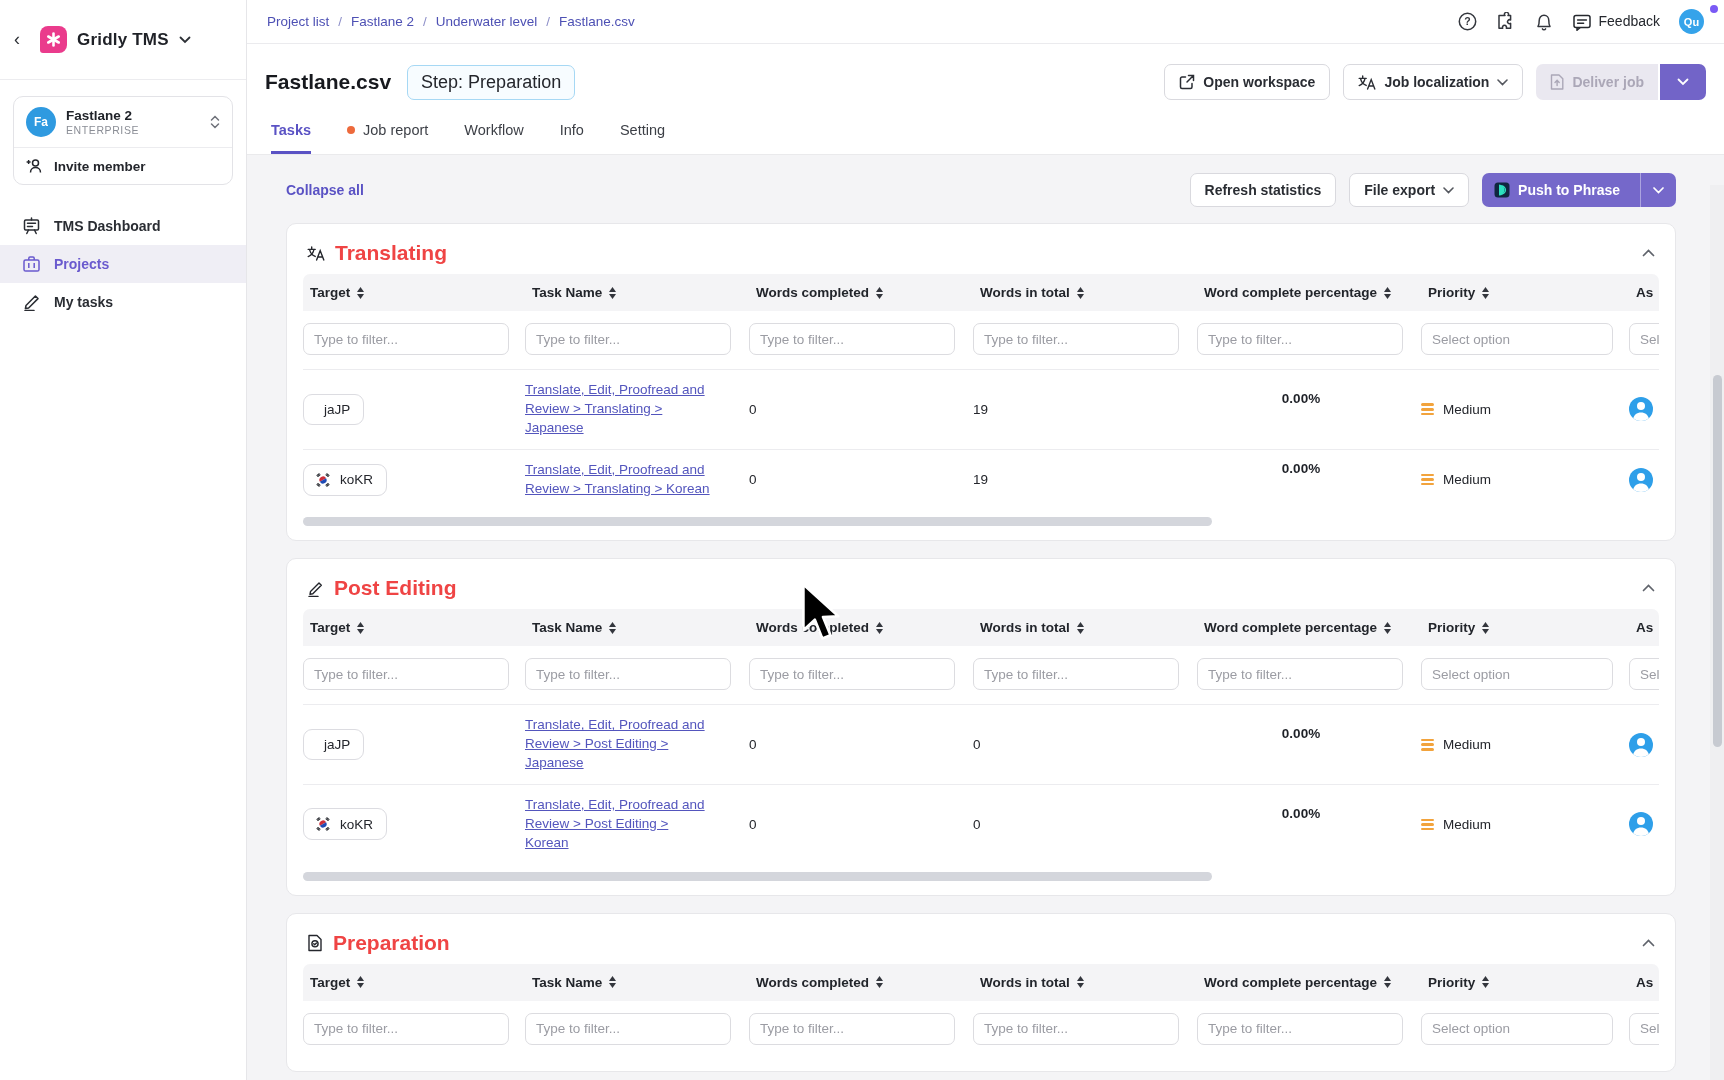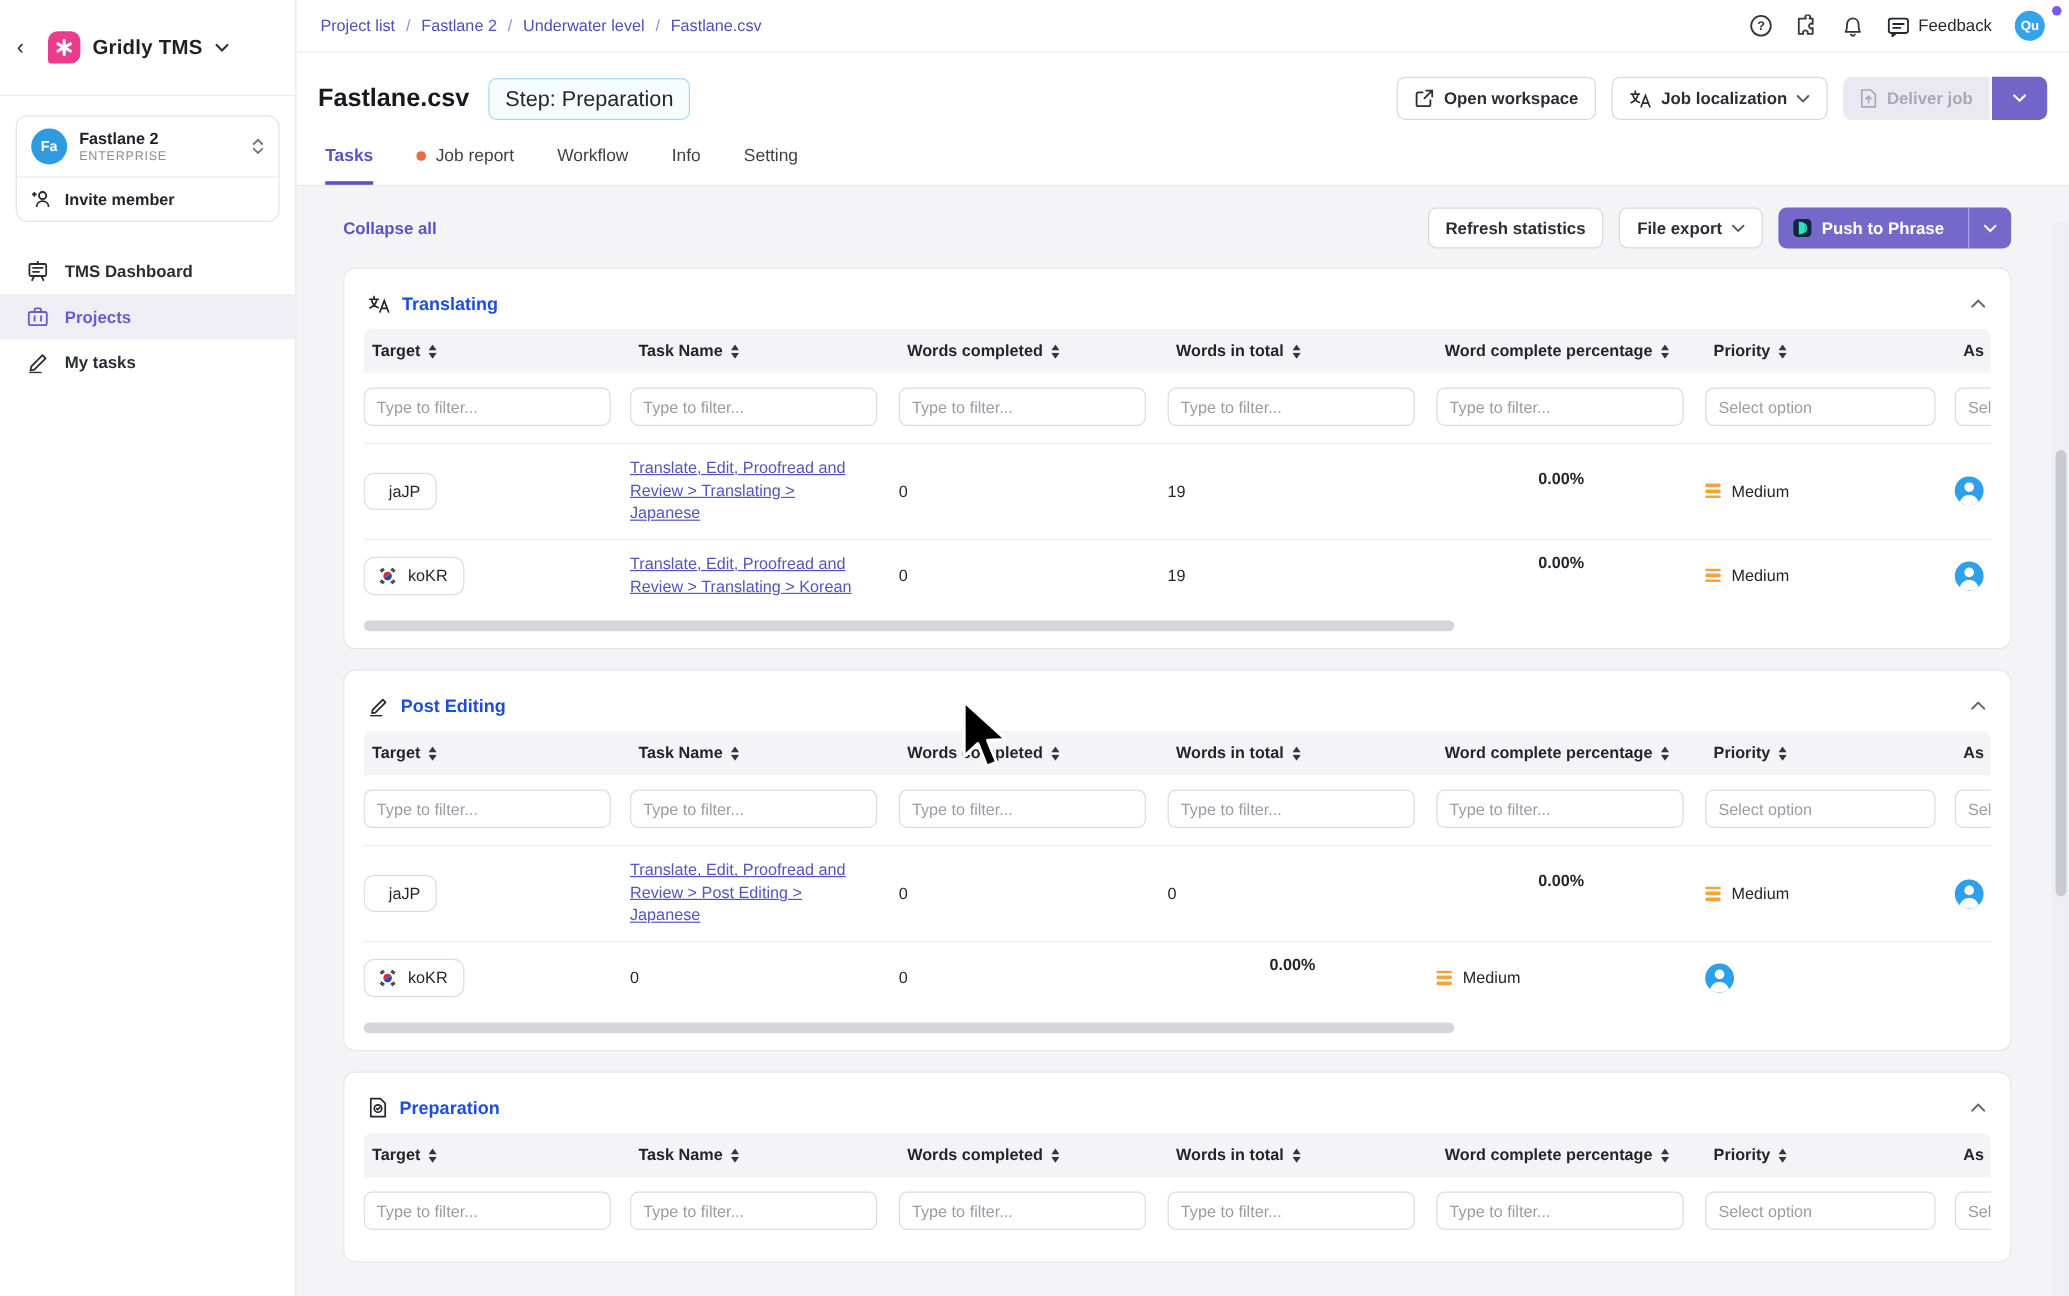--- a/index.html
+++ b/index.html
@@ -83,7 +83,7 @@
   .card{ background:#fff; border:1px solid #e7e7ea; border-radius:10px;
     padding:12px 16px 12px; margin-bottom:17px;}
   .sec-head{ display:flex; align-items:center; gap:10px; height:34px; padding:0 4px;}
-  .sec-title{ font-size:15px; font-weight:bold; color:#1d4ed8;}
+  .sec-title{ font-size:21px; font-weight:bold; color:#ef4444;}
   .sec-collapse{ margin-left:auto; cursor:pointer; color:#5f636b;}
   .twrap{ overflow:hidden; margin-top:4px;}
   .trow{ display:grid; grid-template-columns:222px 224px 224px 224px 224px 208px 160px; }

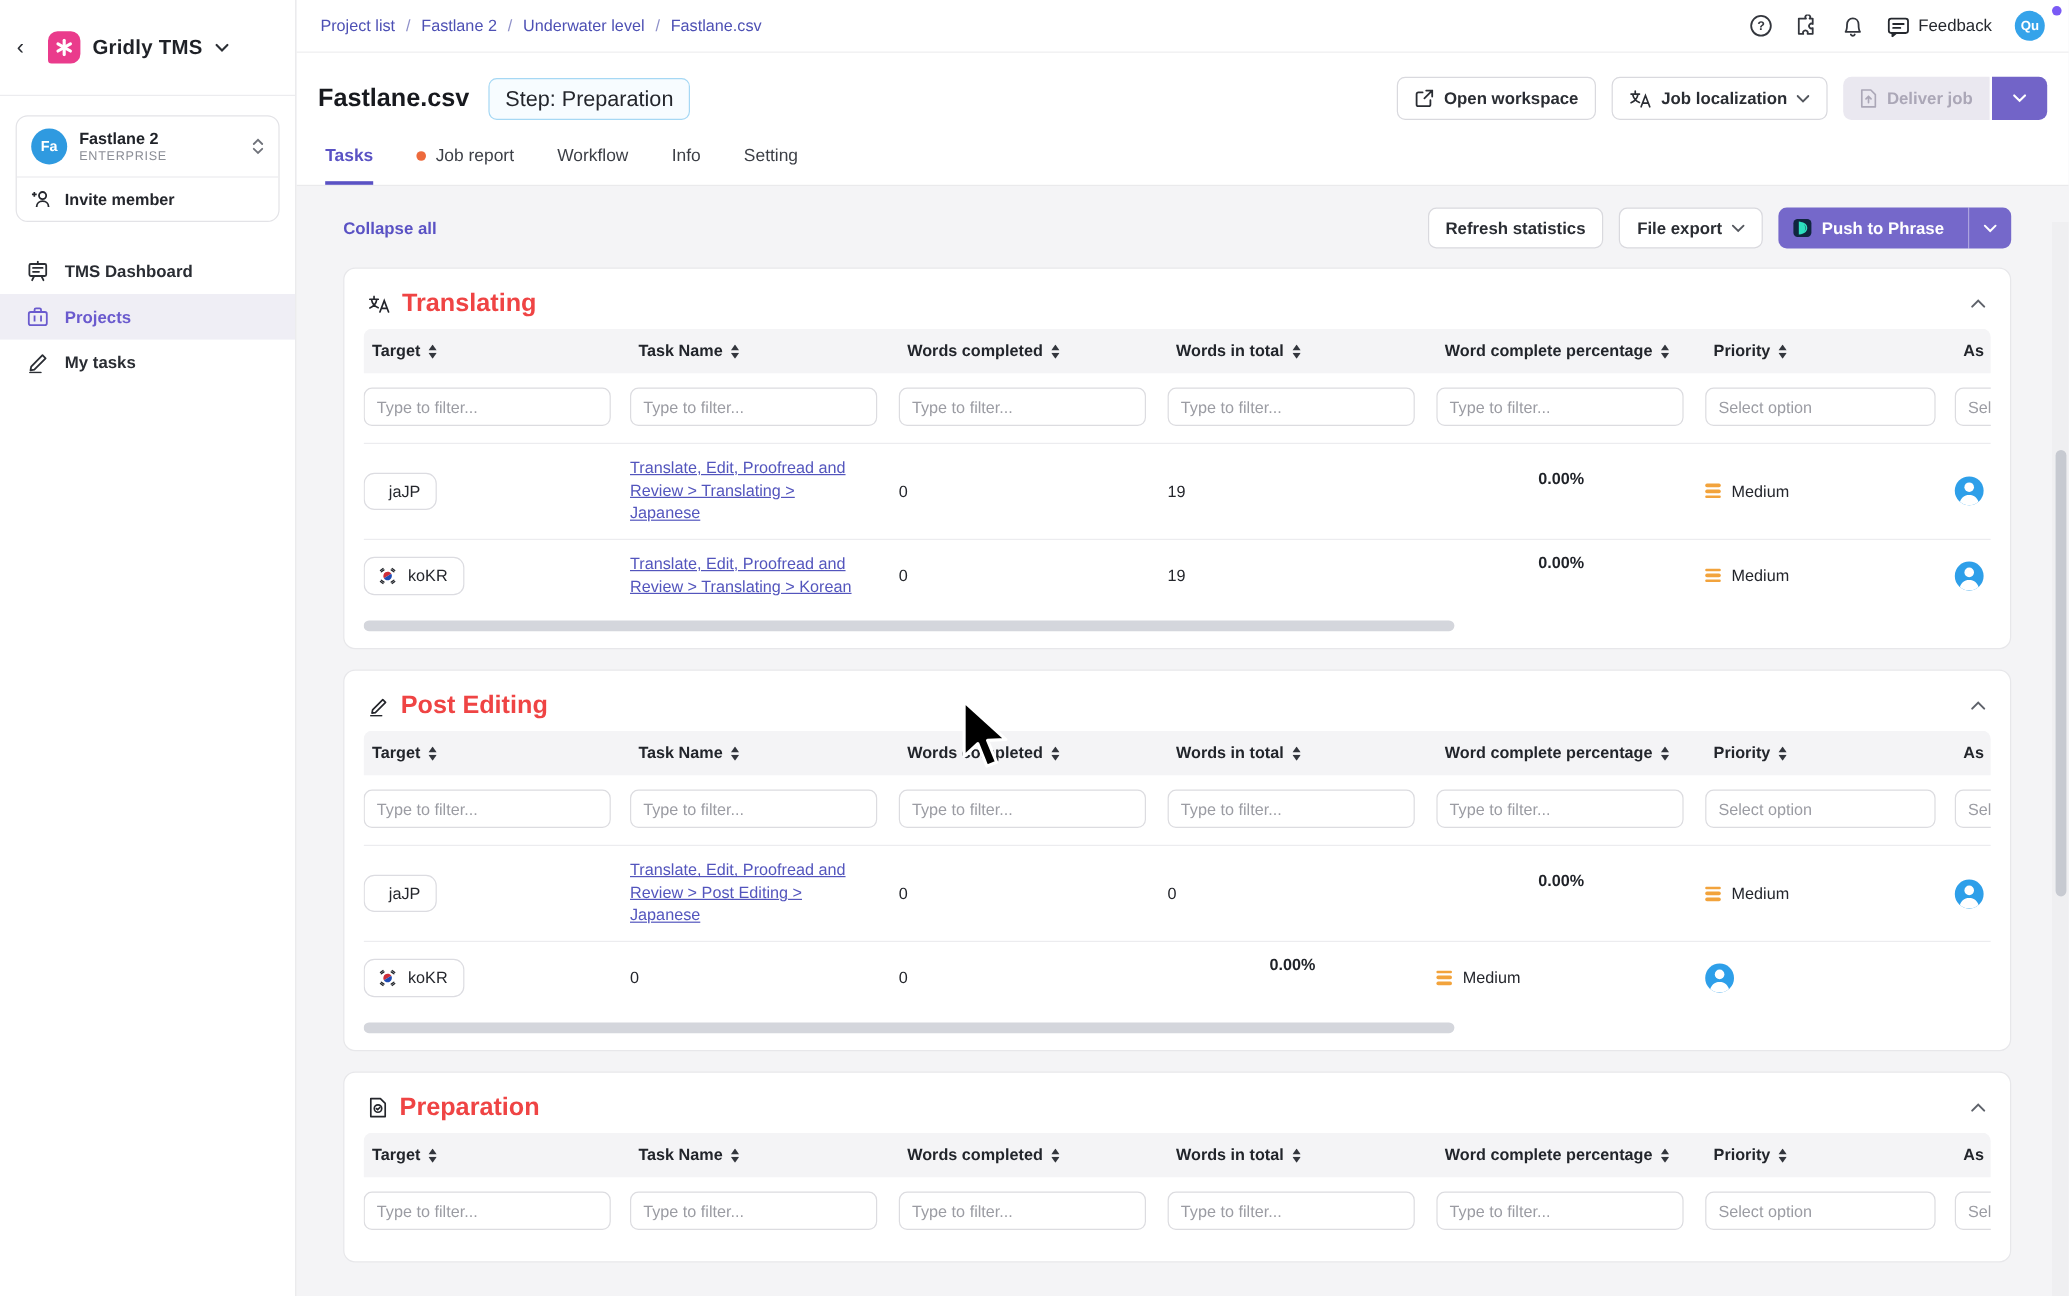--- a/index.html
+++ b/index.html
@@ -649,6 +649,7 @@
                     </span>
       <span class="tgt-label">koKR</span>
     </span></div>
+    <div class="cell"><a class="task-link">Translate, Edit, Proofread and Review &gt; Post Editing &gt; Korean</a></div>
     <div class="cell wc">0</div>
     <div class="cell wt">0</div>
     <div class="cell pct">

